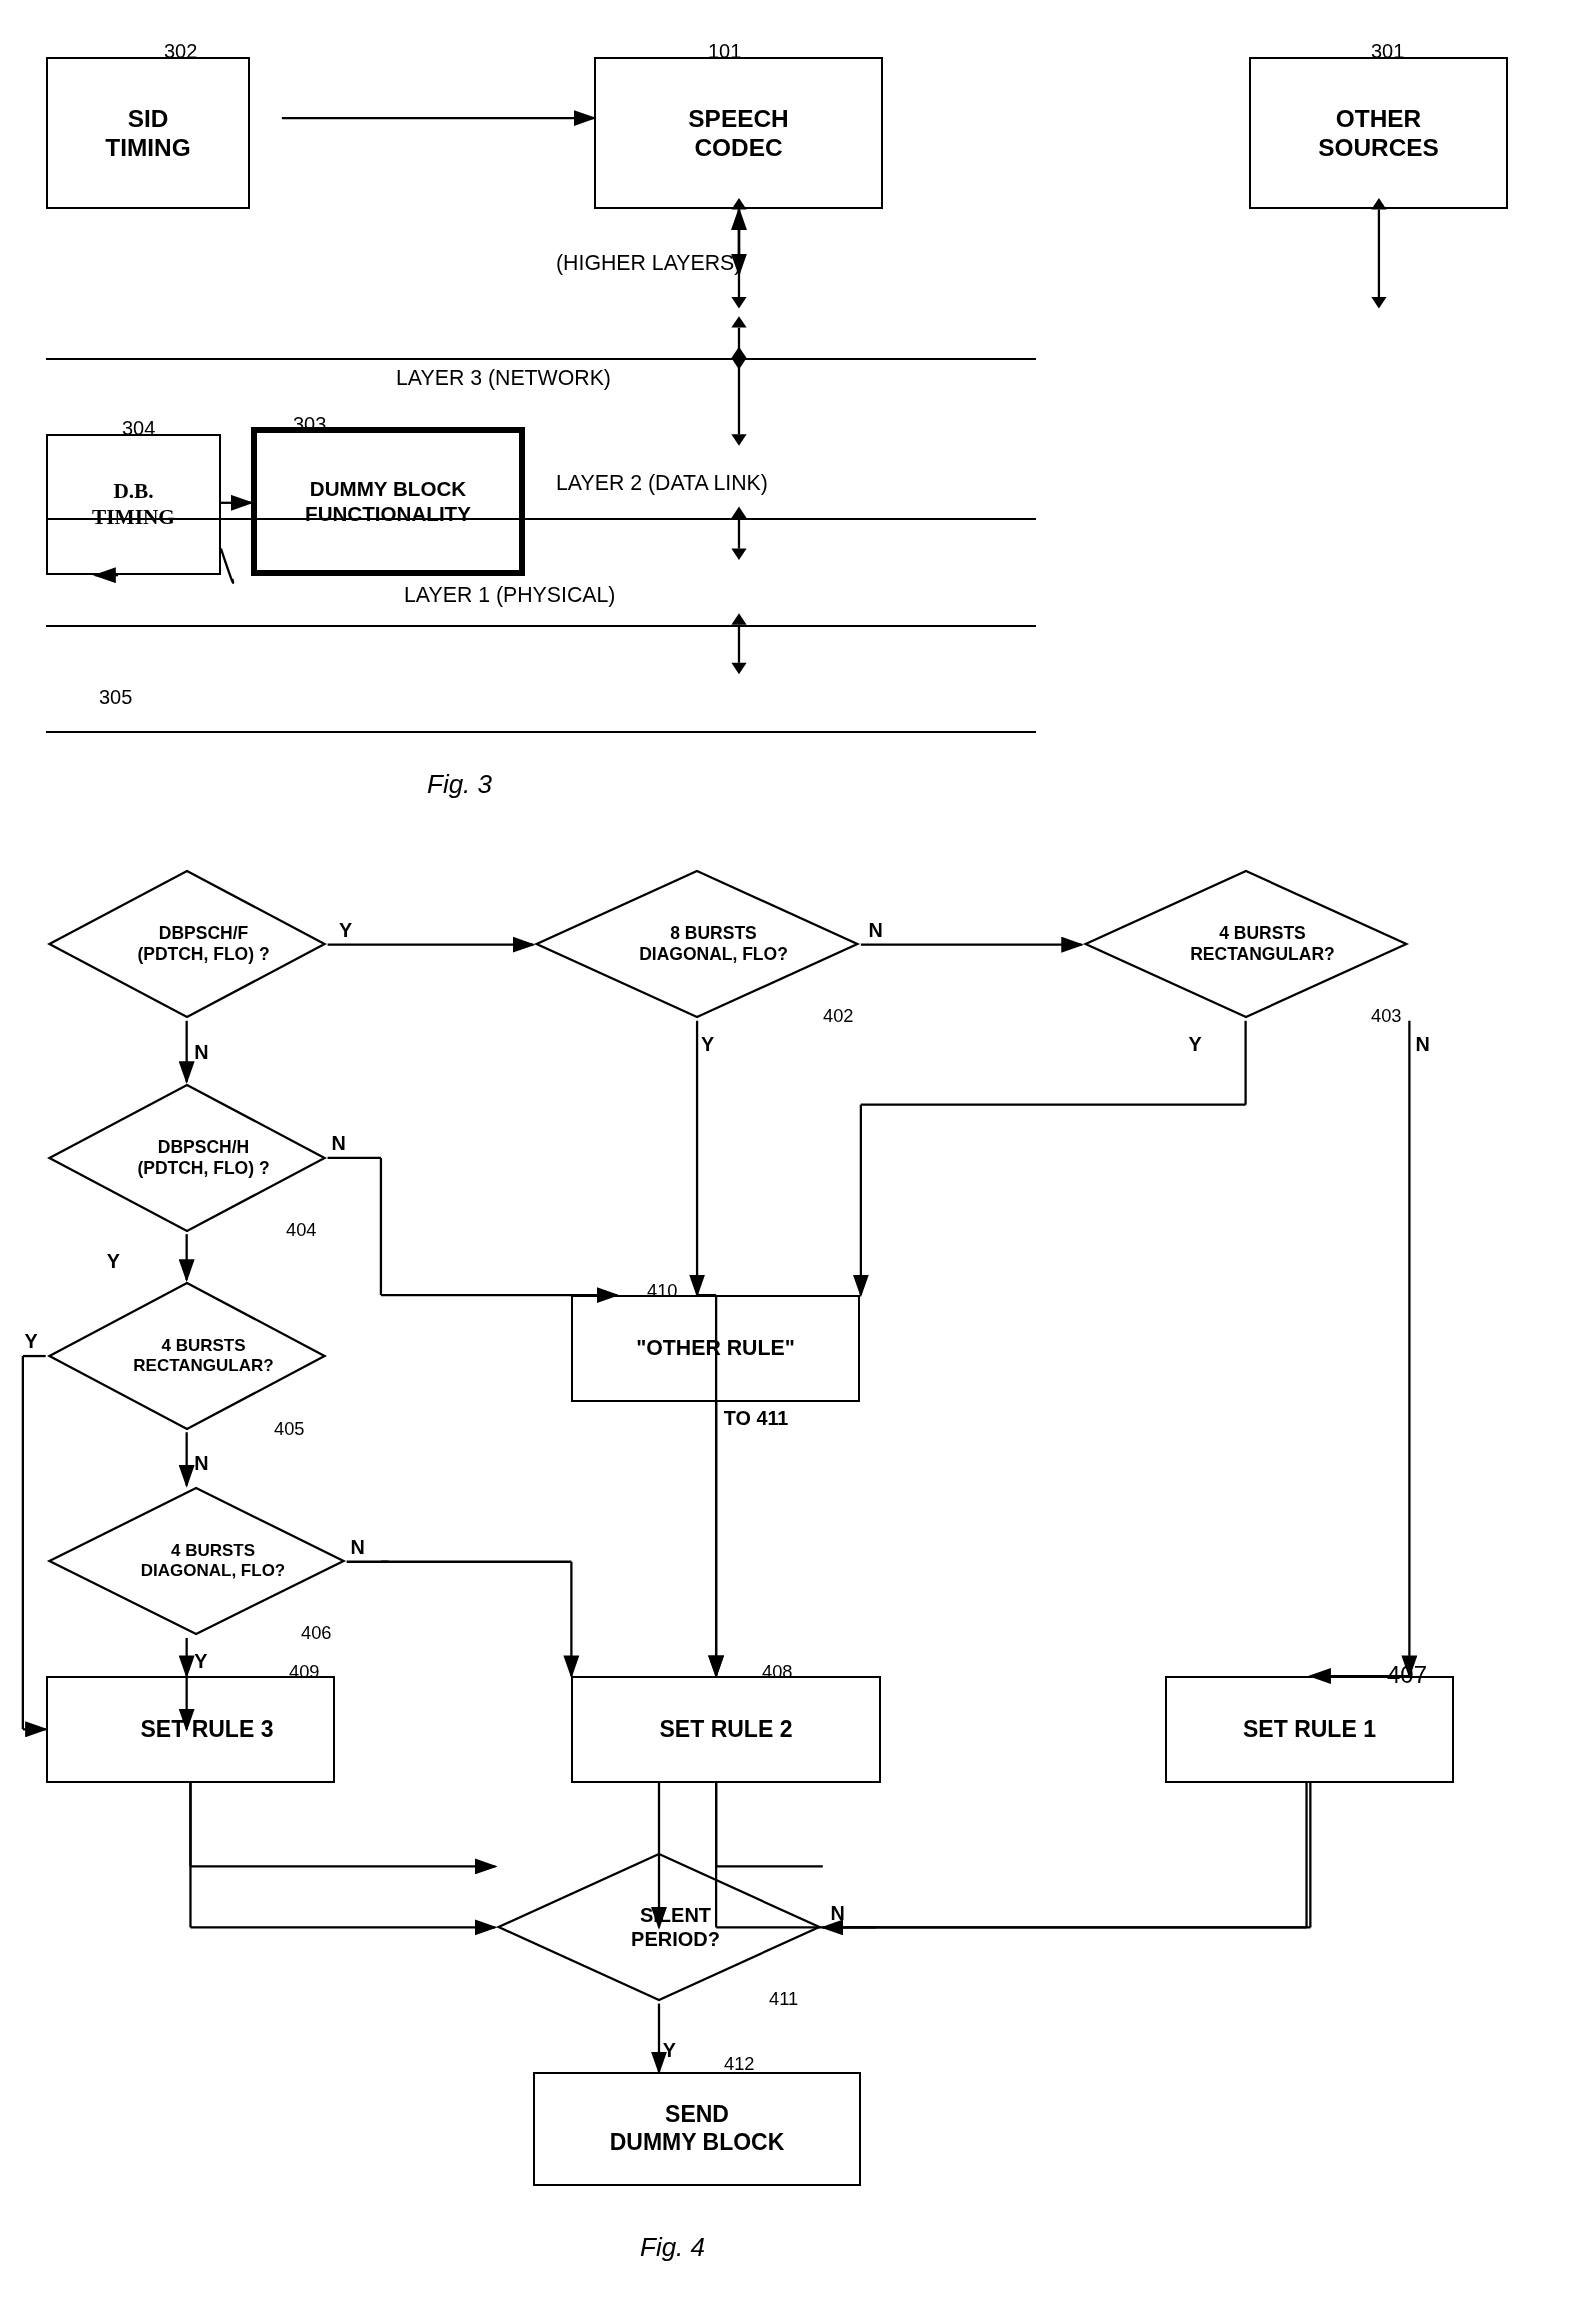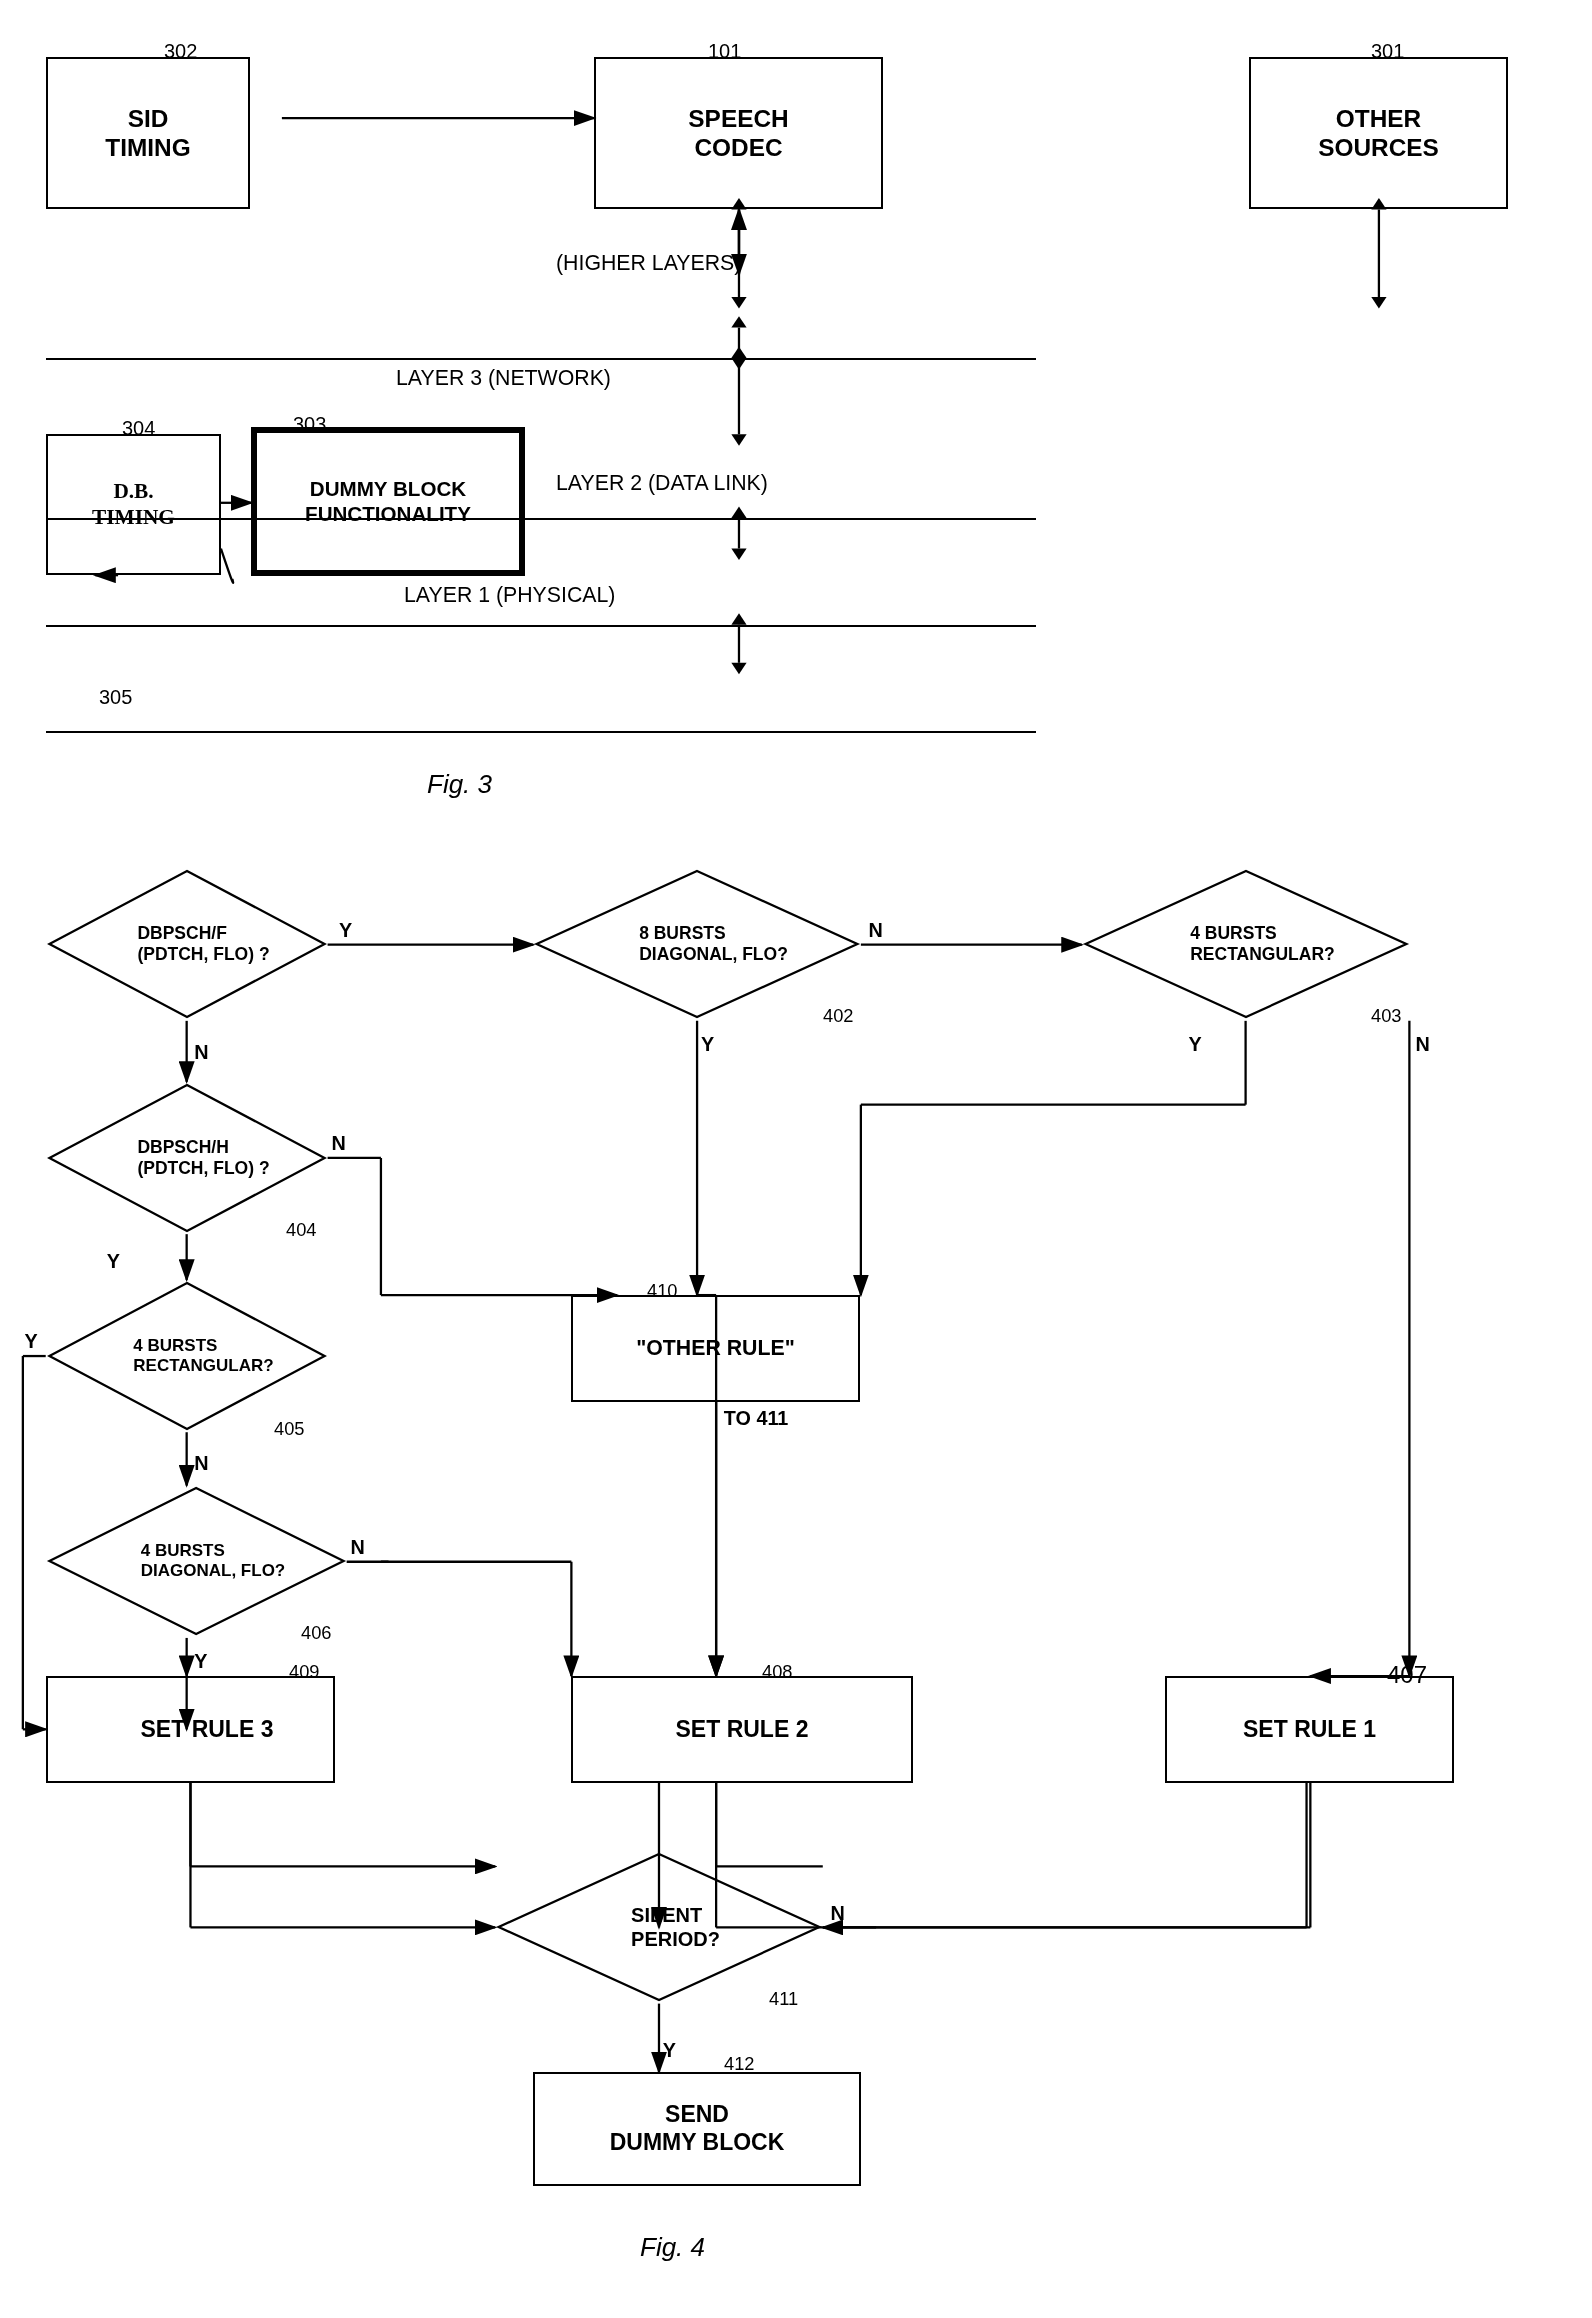--- a/index.html
+++ b/index.html
@@ -65,6 +65,7 @@
     .diamond-label {
       position: relative;
       z-index: 2;
+      text-align: center;
       font-weight: bold;
       font-size: 20px;
       line-height: 1.2;

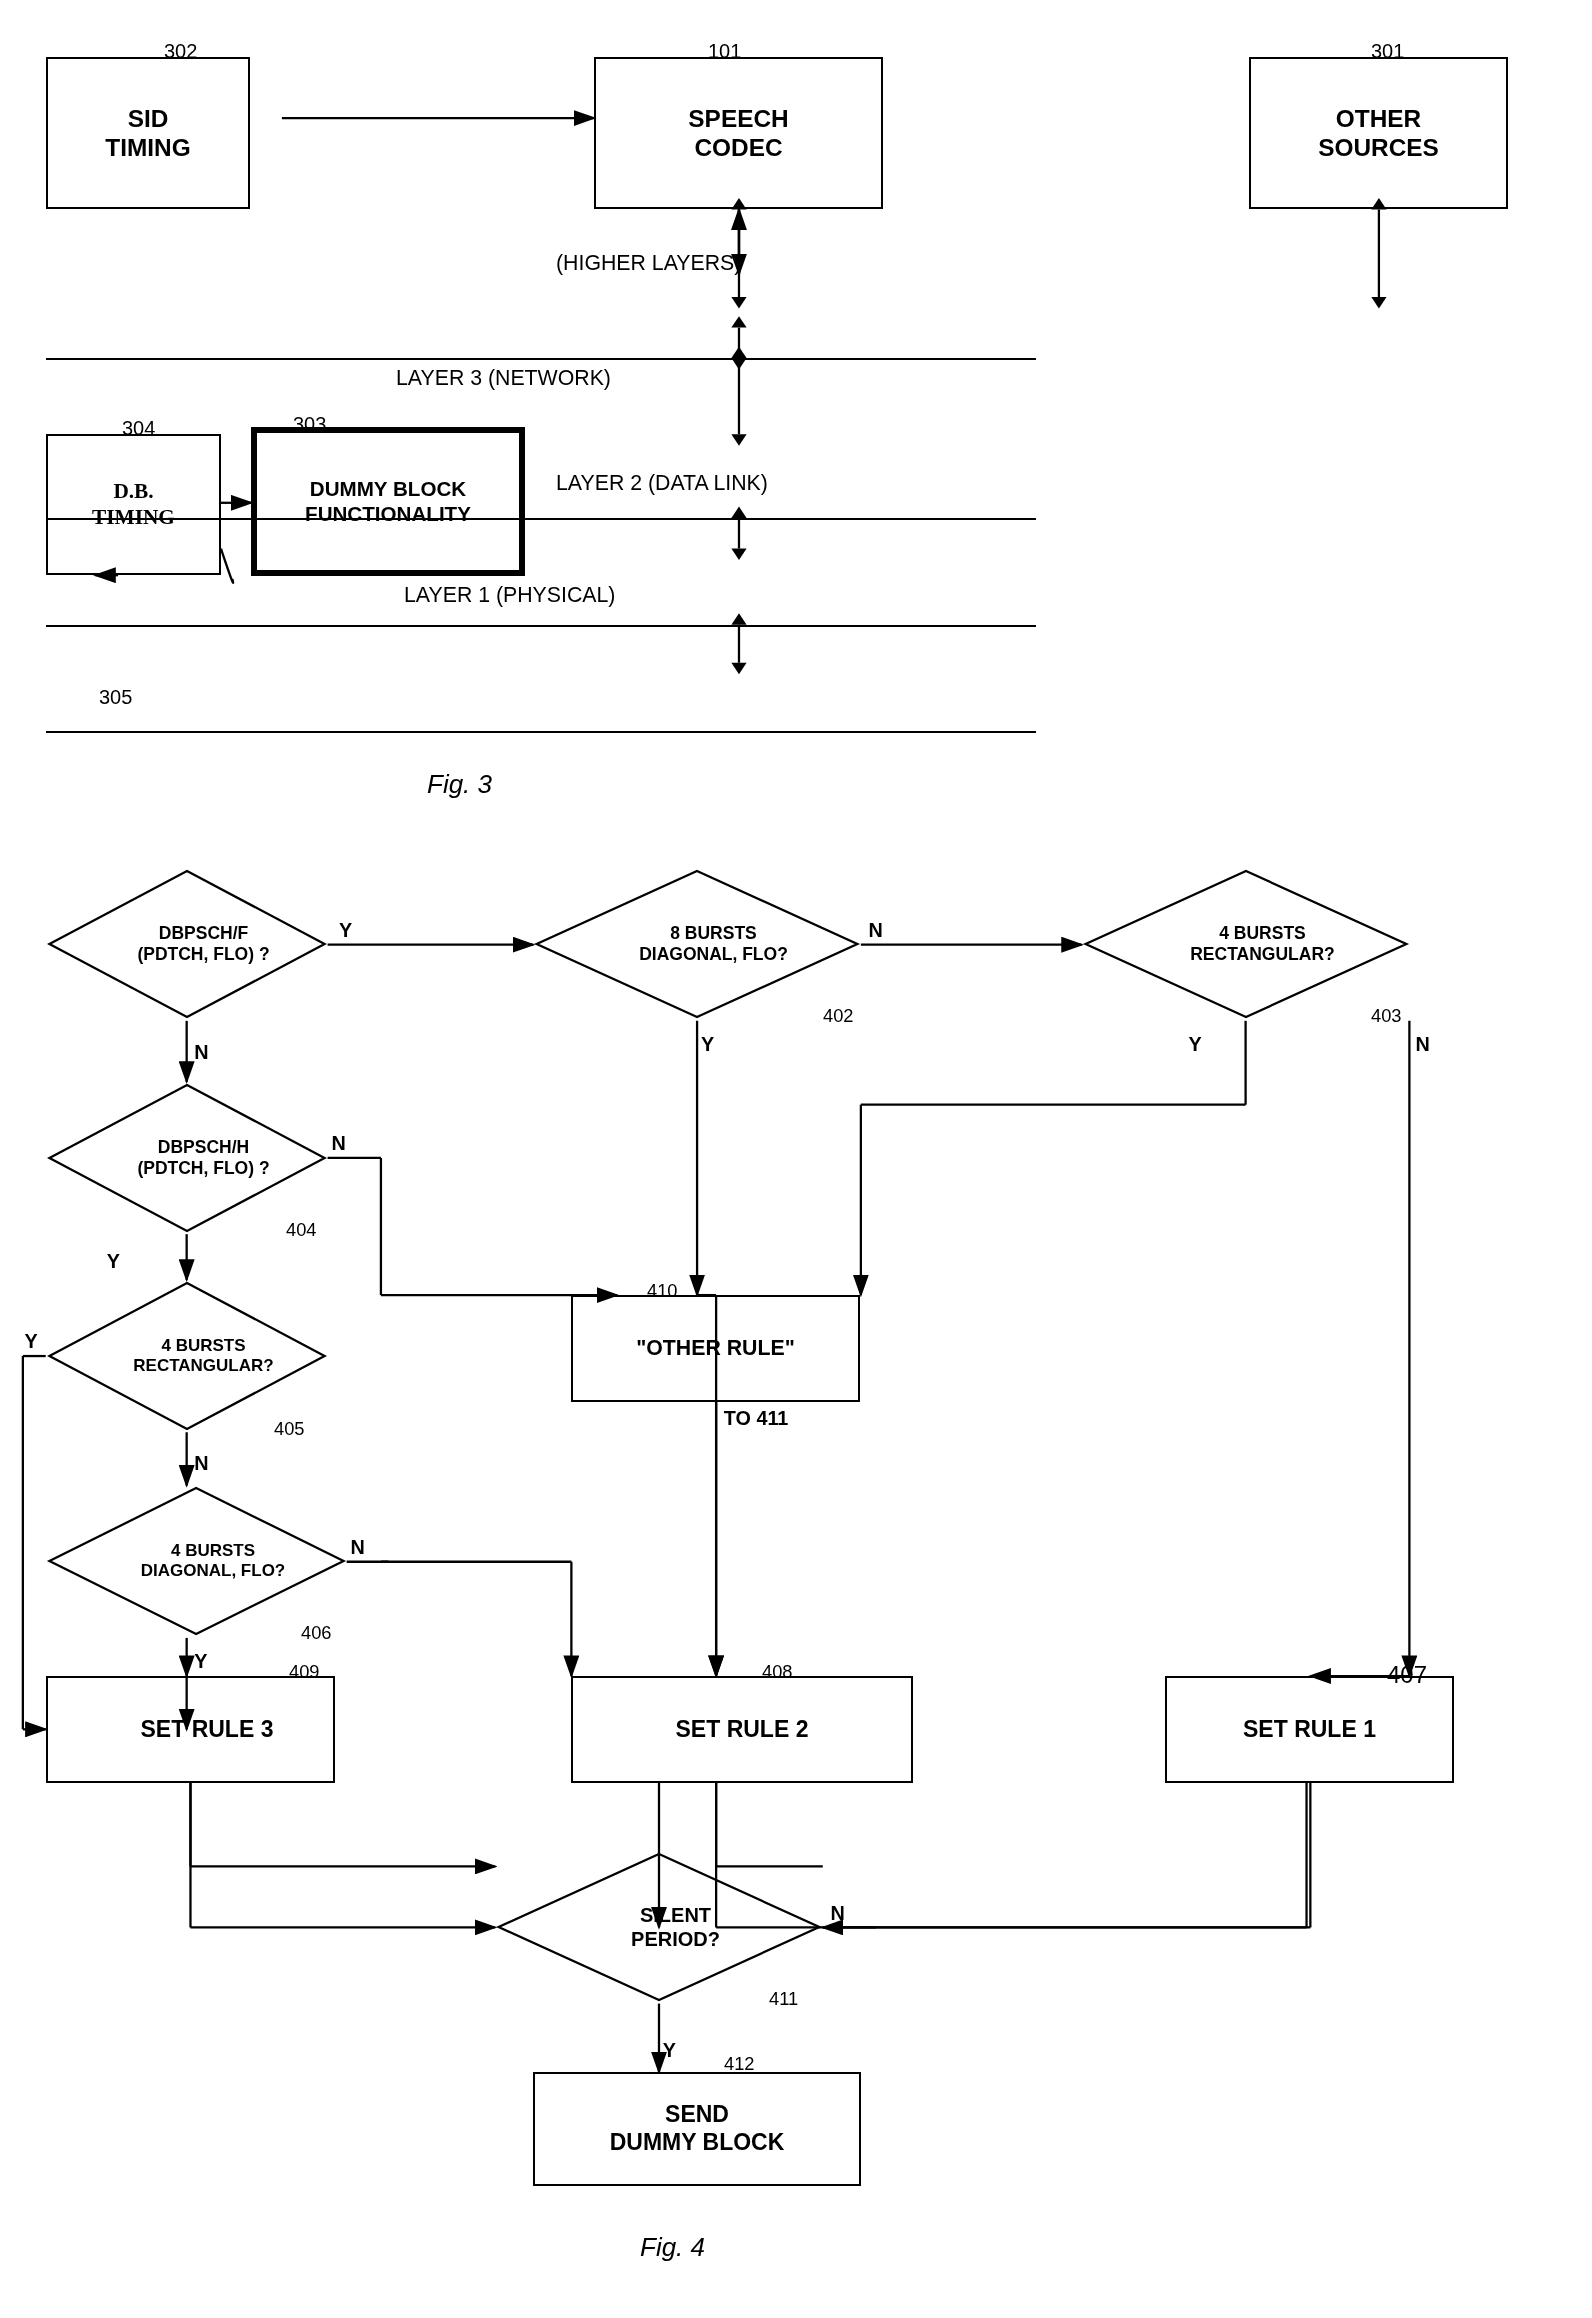--- a/index.html
+++ b/index.html
@@ -210,7 +210,7 @@
   </div>
   <span class="ref-label" style="left:1371px; top:1661px; font-size:24px;margin-left:16px;">407</span>
 
-  <div class="box" style="left:571px; top:1676px; width:342px; height:107px; font-size:23px;">
+  <div class="box" style="left:571px; top:1676px; width:310px; height:107px; font-size:23px;">
     <span>SET RULE 2</span>
   </div>
   <span class="ref-label" style="left:762px; top:1661px; font-size:18.3px;">408</span>

